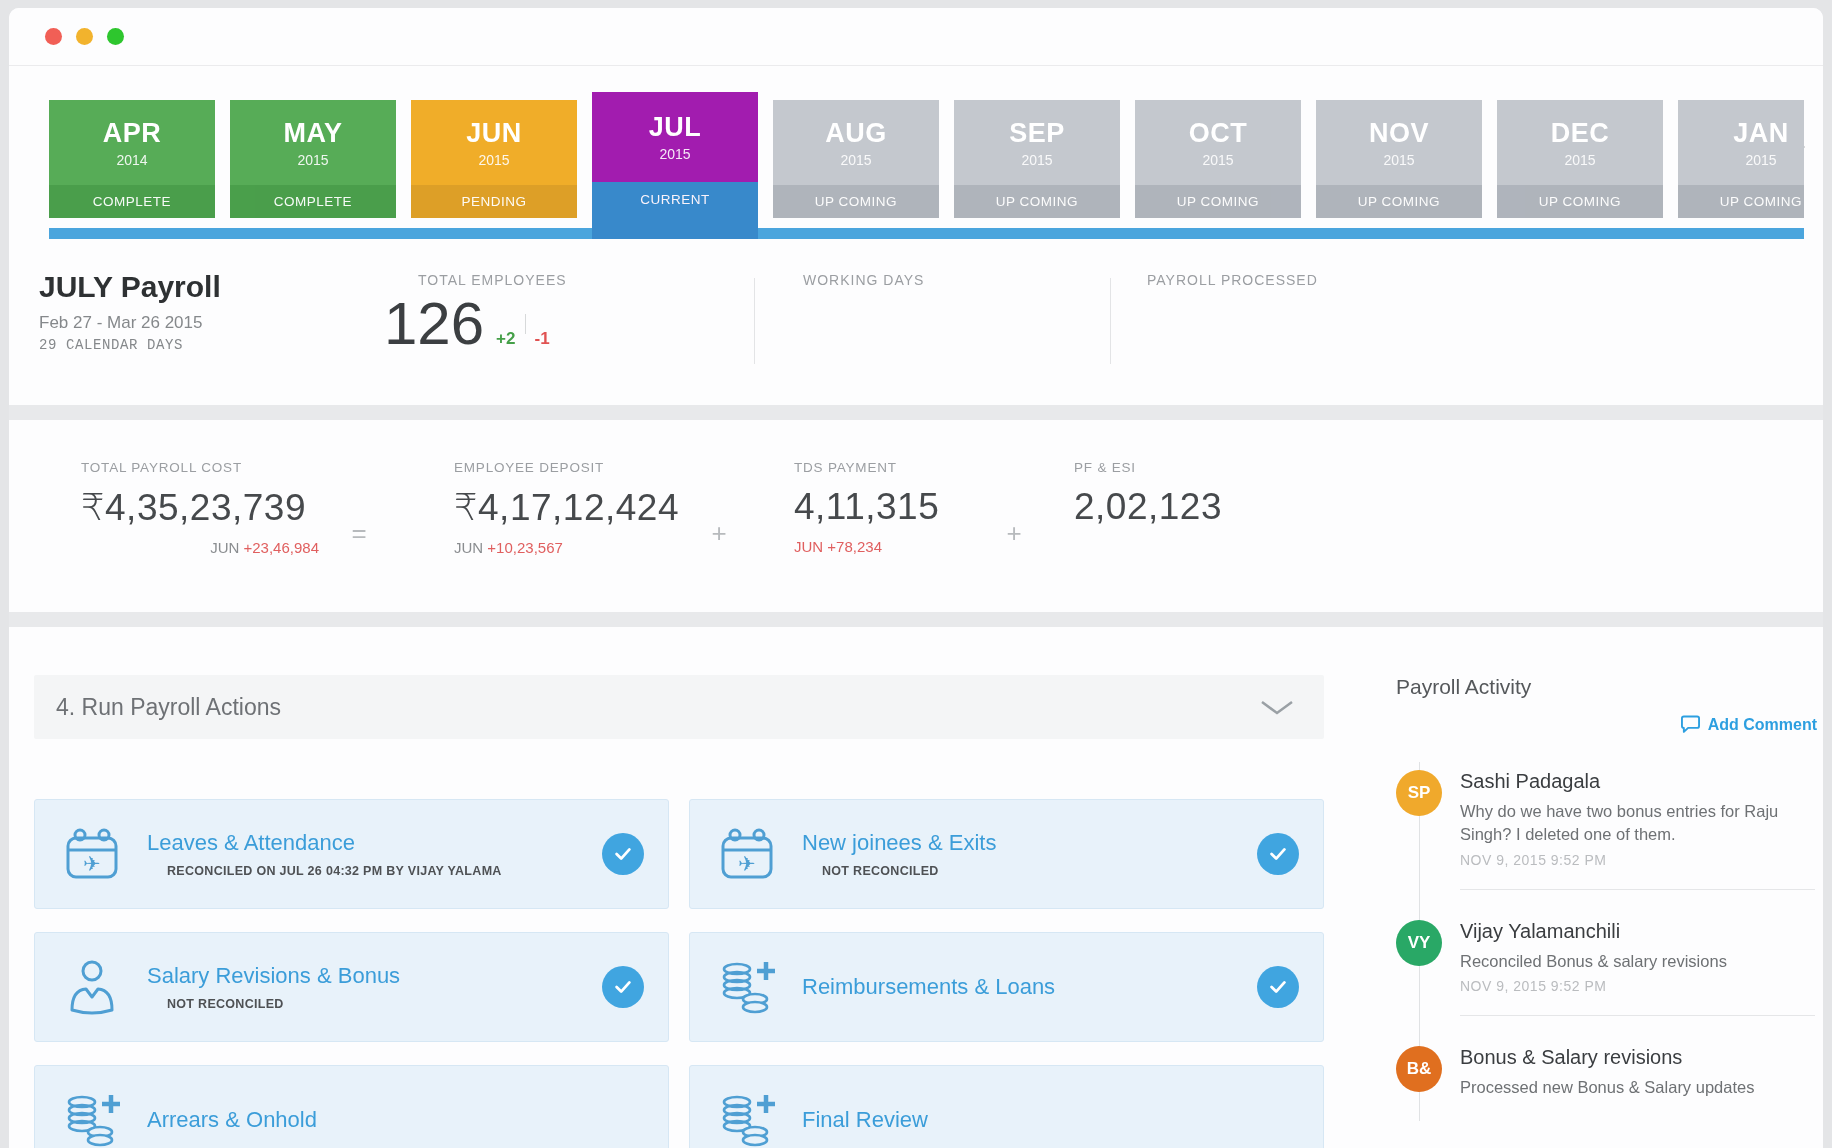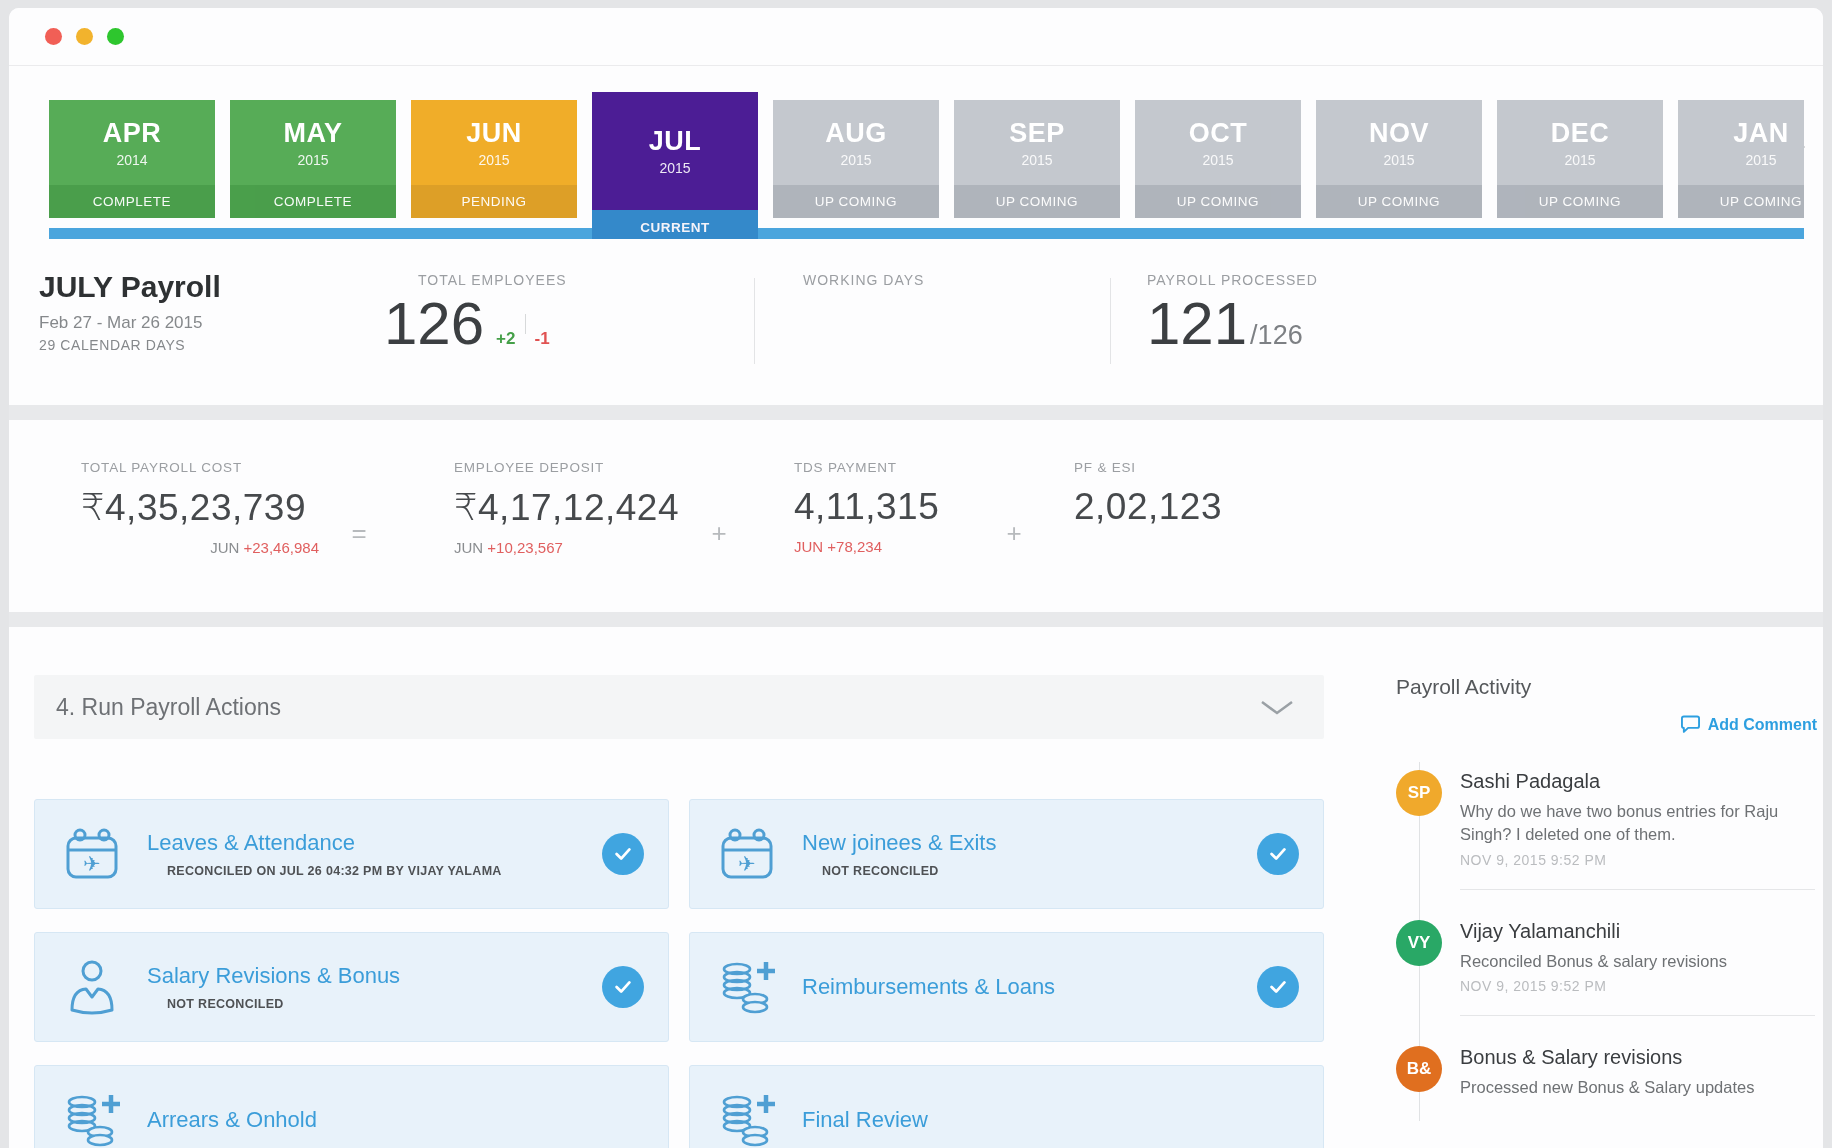--- a/index.html
+++ b/index.html
@@ -27,7 +27,7 @@
   .month-card.complete { background:#57ac57; } .month-card.complete .month-status{ background:#4a9e4b; }
   .month-card.pending  { background:#f0ad29; } .month-card.pending  .month-status{ background:#dc9f27; }
   .month-card.upcoming { background:#c4c8ce; } .month-card.upcoming .month-status{ background:#aeb3ba; }
-  .month-card.current  { background:#4c1d95; margin-top:2px; height:147px; z-index:2; }
+  .month-card.current  { background:#a21caf; margin-top:2px; height:147px; z-index:2; }
   .month-card.current .month-status { background:#338fcd; height:29px; line-height:36px;font-weight:bold; }
   .next-arrow { position:absolute; right:16px; top:48px; width:26px; height:66px; cursor:pointer; }
   

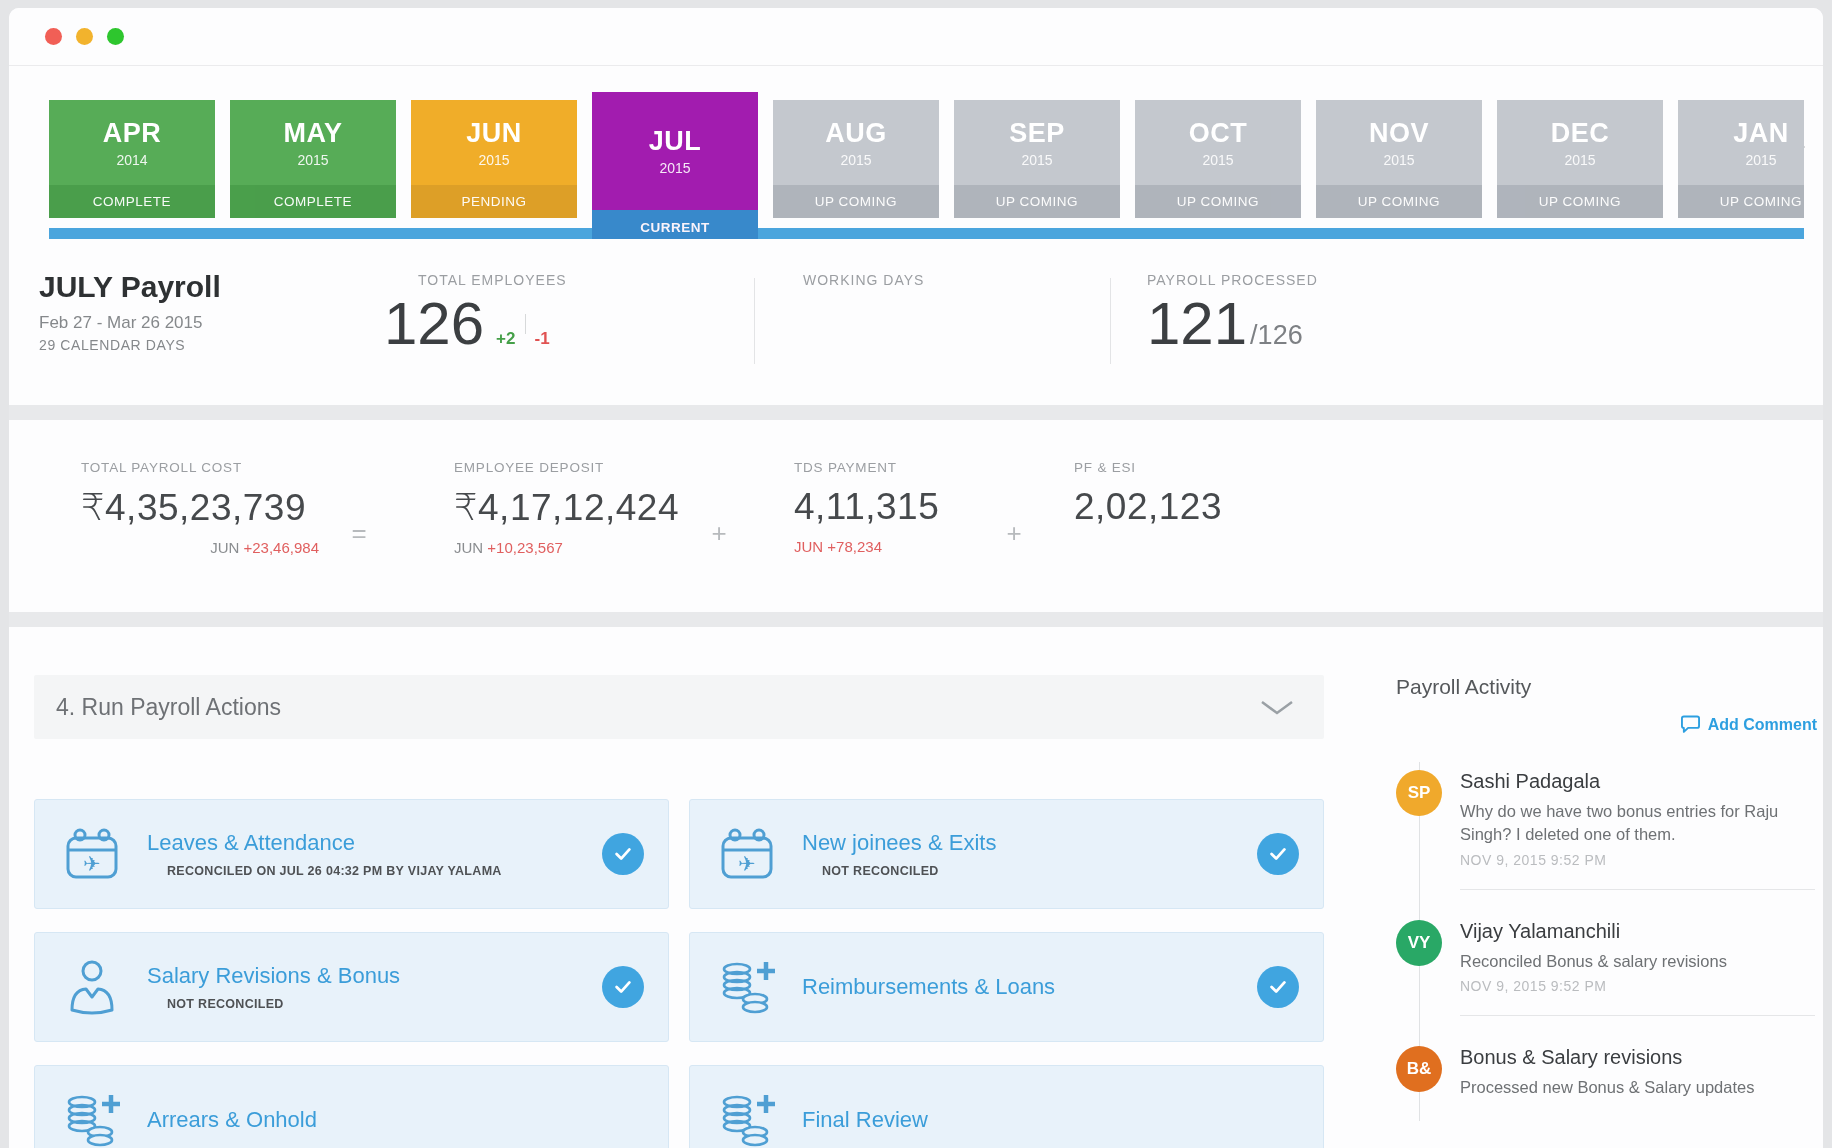--- a/index.html
+++ b/index.html
@@ -28,7 +28,7 @@
   .month-card.pending  { background:#f0ad29; } .month-card.pending  .month-status{ background:#dc9f27; }
   .month-card.upcoming { background:#c4c8ce; } .month-card.upcoming .month-status{ background:#aeb3ba; }
   .month-card.current  { background:#a21caf; margin-top:2px; height:147px; z-index:2; }
-  .month-card.current .month-status { background:#338fcd; height:29px; line-height:36px;font-weight:bold; }
+  .month-card.current .month-status { background:#338fcd; height:57px; line-height:36px; }
   .next-arrow { position:absolute; right:16px; top:48px; width:26px; height:66px; cursor:pointer; }
   
   .summary-section { background:#fdfdfe; height:155px; display:flex; padding-top:20px; }

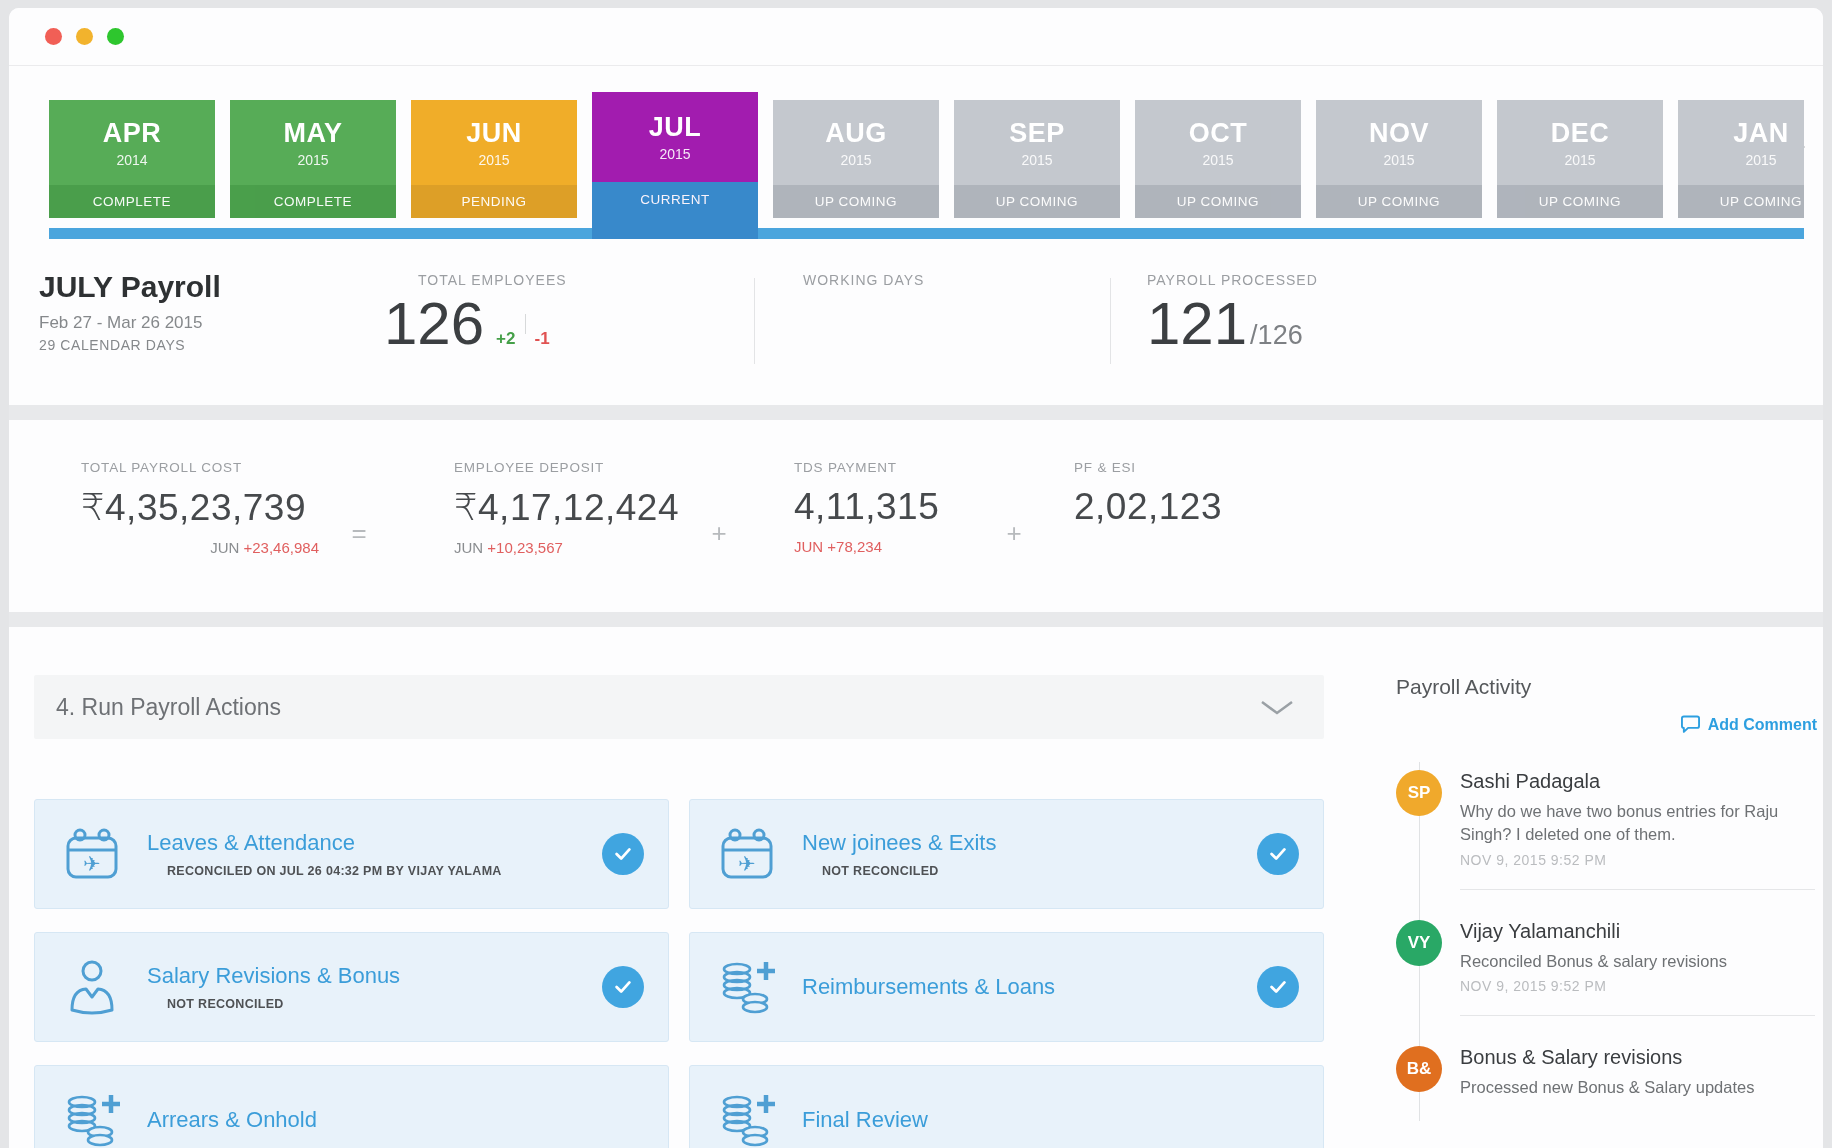--- a/index.html
+++ b/index.html
@@ -35,7 +35,7 @@
   .sum-title-block { width:315px; padding-left:30px; }
   .sum-title { font-size:30px; font-weight:bold; color:#2e3133; margin-bottom:9px; }
   .sum-range { font-size:17px; color:#85888b; margin-bottom:4px; }
-  .sum-caldays { font-size:14px; color:#85888b; letter-spacing:0.6px; }
+  .sum-caldays { font-size:14px; color:#85888b; letter-spacing:0.6px;font-family:Liberation Mono, monospace; }
   .stat { padding-top:2px; }
   .stat .slabel { font-size:14px; color:#9b9ea2; letter-spacing:1px; margin-bottom:4px; }
   .stat .svalue { font-size:60px; font-weight:300; color:#3c3f42; line-height:1.05; display:flex; align-items:baseline; }

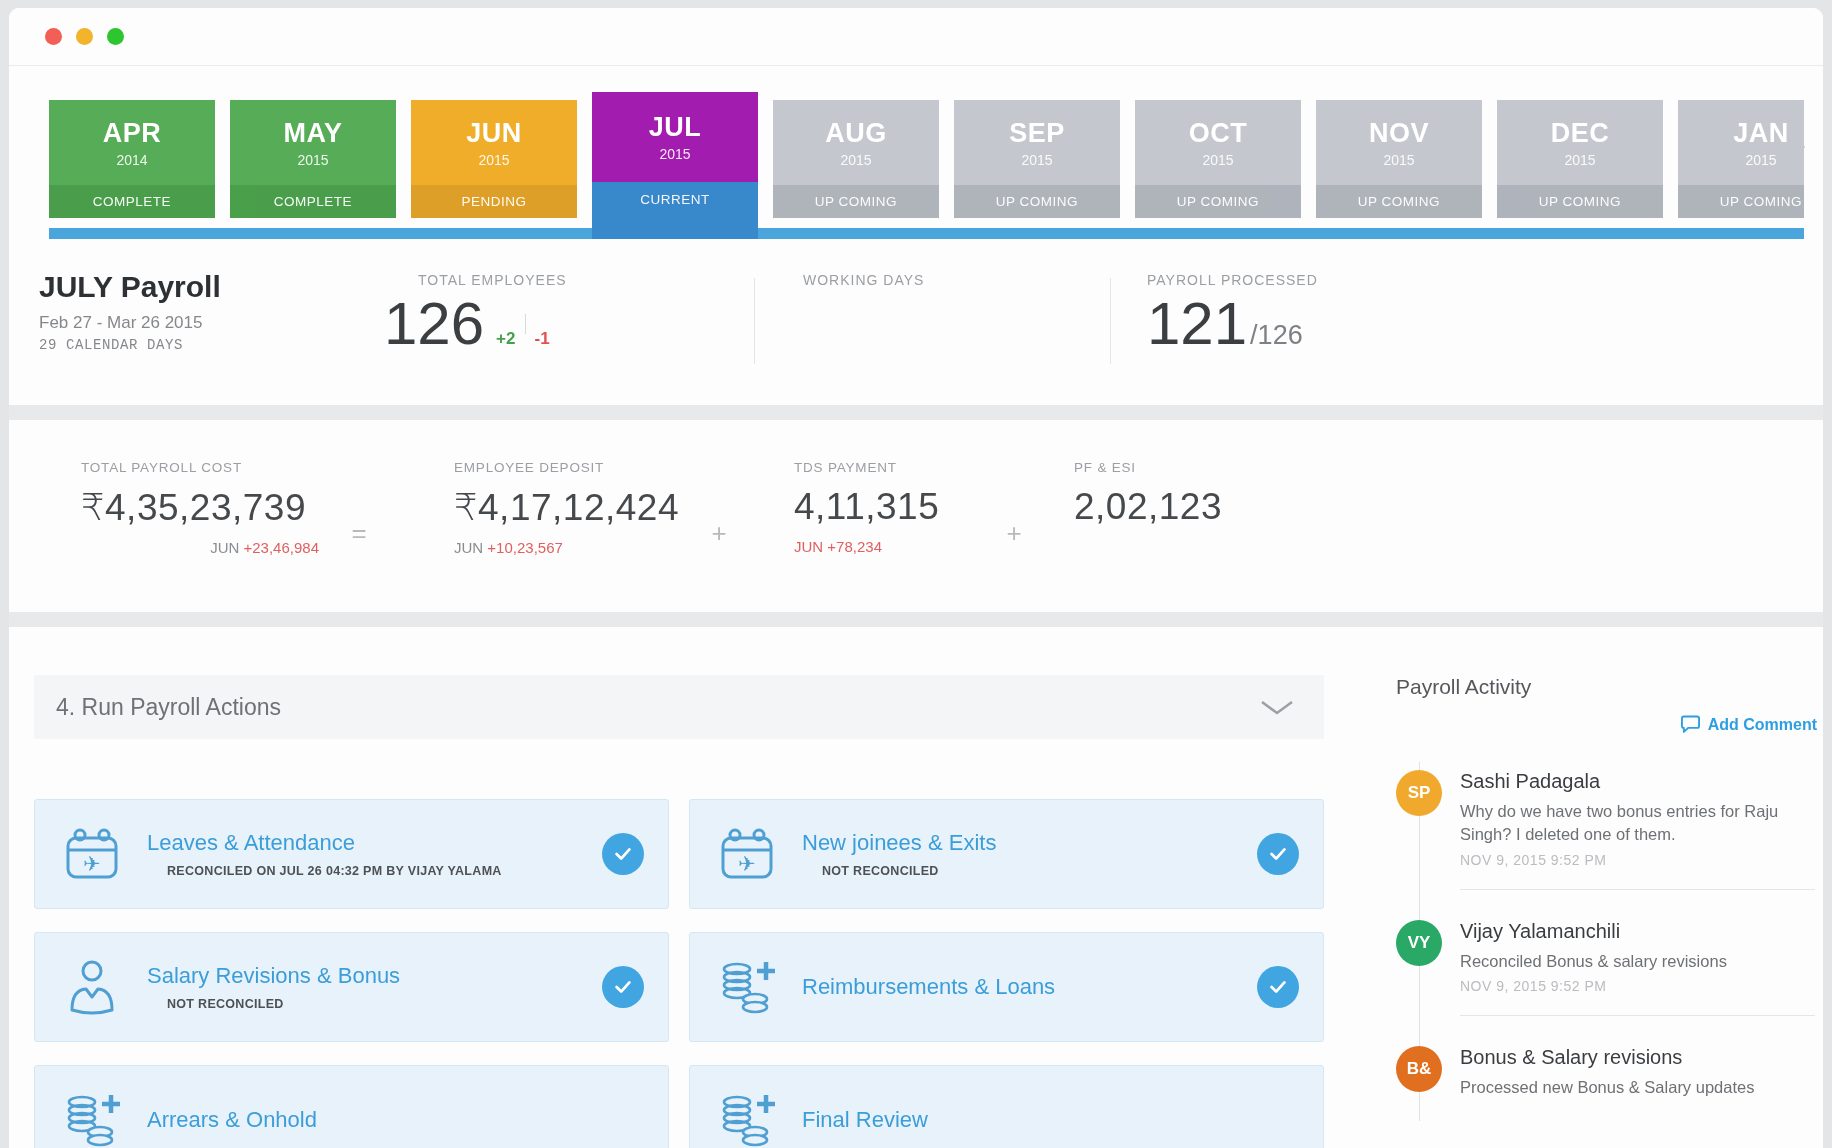--- a/index.html
+++ b/index.html
@@ -213,10 +213,6 @@
     <div class="vdiv"></div>
     <div class="stat stat3">
       <div class="slabel">PAYROLL PROCESSED</div>
-      <div class="svalue">
-        <span>121</span>
-        <span class="val-total">/126</span>
-      </div>
     </div>
   </div>
 

